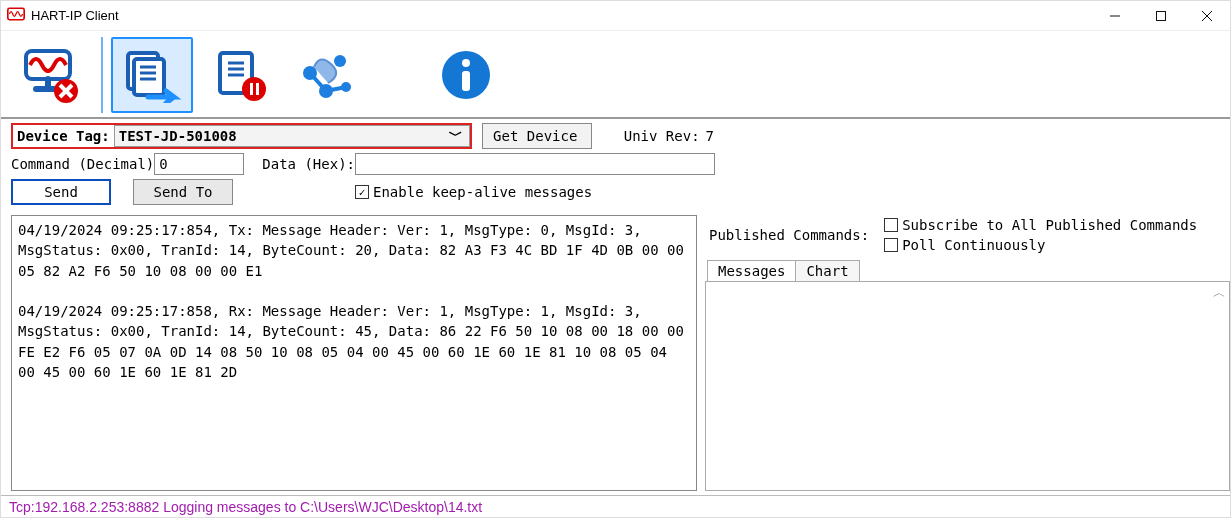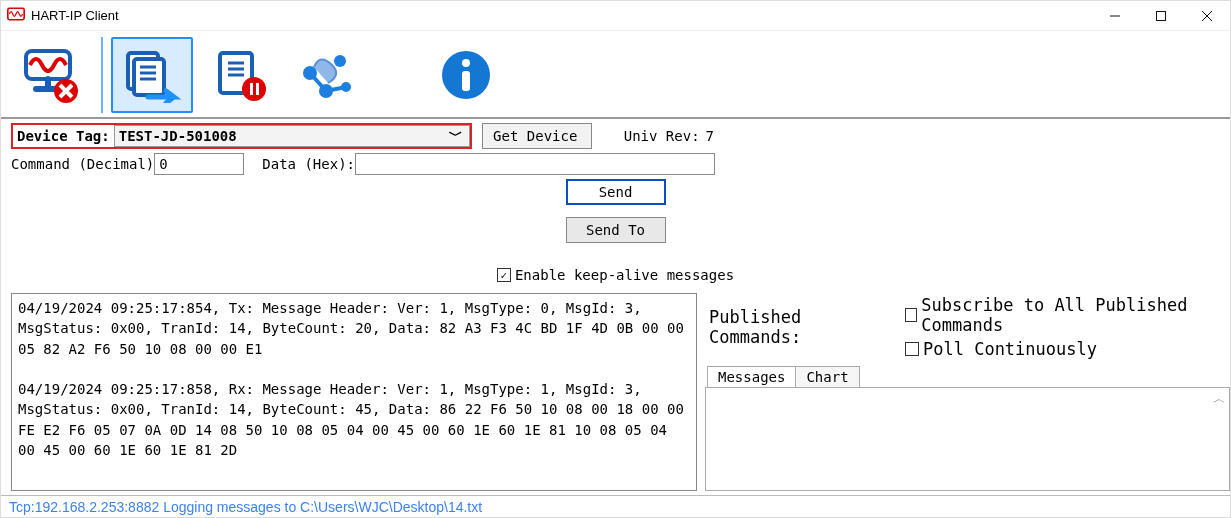--- a/index.html
+++ b/index.html
@@ -153,7 +153,7 @@
     <span class="lbl">Data (Hex):</span>
     <input class="txt" style="width: 360px;" value="">
   </div>
-  <div class="row" style="gap:12px;flex-direction:column;">
+  <div class="row" style="gap:22px;">
     <div class="btn primary">Send</div>
     <div class="btn small">Send To</div>
     <div style="width:78px;"></div>

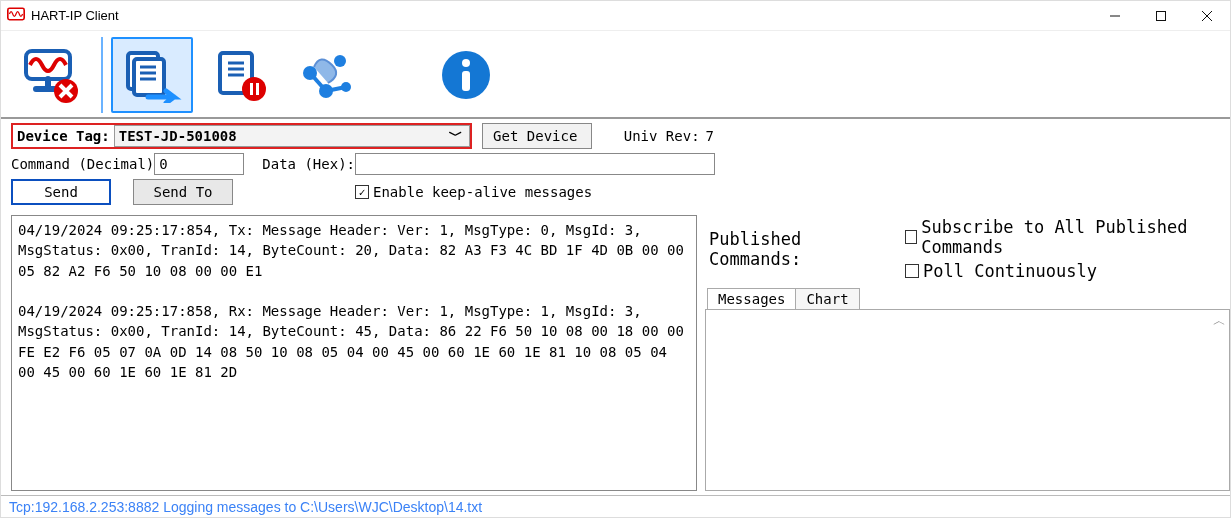--- a/index.html
+++ b/index.html
@@ -37,7 +37,7 @@
   .main { flex:1; display:flex; padding:4px 0 4px 10px; gap:8px; min-height:0;}
   .left { flex:0 0 686px; border:1px solid #888; background:#fff; font-family:"SimSun","Consolas",monospace; font-size:14px; padding:4px 6px; overflow:auto; white-space:pre-wrap; line-height:1.45;}
   .right { flex:1; display:flex; flex-direction:column; min-width:0;}
-  .right-head { display:flex; align-items:center; gap:28px; font-family:"SimSun","Consolas",monospace; font-size:17px; padding:2px 0 6px 4px;}
+  .right-head { display:flex; align-items:center; gap:15px; font-family:"SimSun","Consolas",monospace; font-size:14px; padding:2px 0 6px 4px;}
   .right-checks { display:flex; flex-direction:column; gap:4px;}
   .tabs { display:flex; border-bottom:1px solid #aaa; margin-left:2px;}
   .tab { border:1px solid #aaa; border-bottom:none; background:#F6F6F6; padding:2px 10px; font-family:"SimSun","Consolas",monospace; font-size:14px; margin-right:-1px; position:relative; top:1px;}

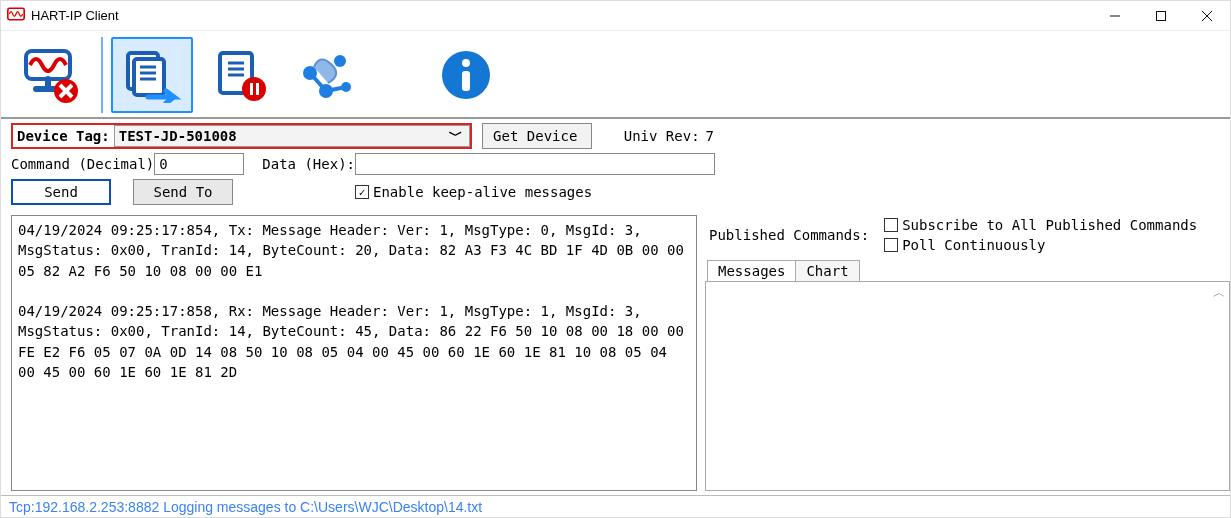--- a/index.html
+++ b/index.html
@@ -45,7 +45,7 @@
   .pub-box { flex:1; border:1px solid #aaa; margin-top:-1px; position:relative; background:#fff;}
   .scroll-up { position:absolute; top:2px; right:2px; width:14px; height:14px; color:#888;}
   
-  .status { height:22px; border-top:1px solid #bbb; background:#fff; display:flex; align-items:center; padding:0 8px; font-size:14px; color:#3b82f6;}
+  .status { height:22px; border-top:1px solid #bbb; background:#fff; display:flex; align-items:center; padding:0 8px; font-size:14px; color:#a21caf;}
 </style>
 </head>
 <body>

